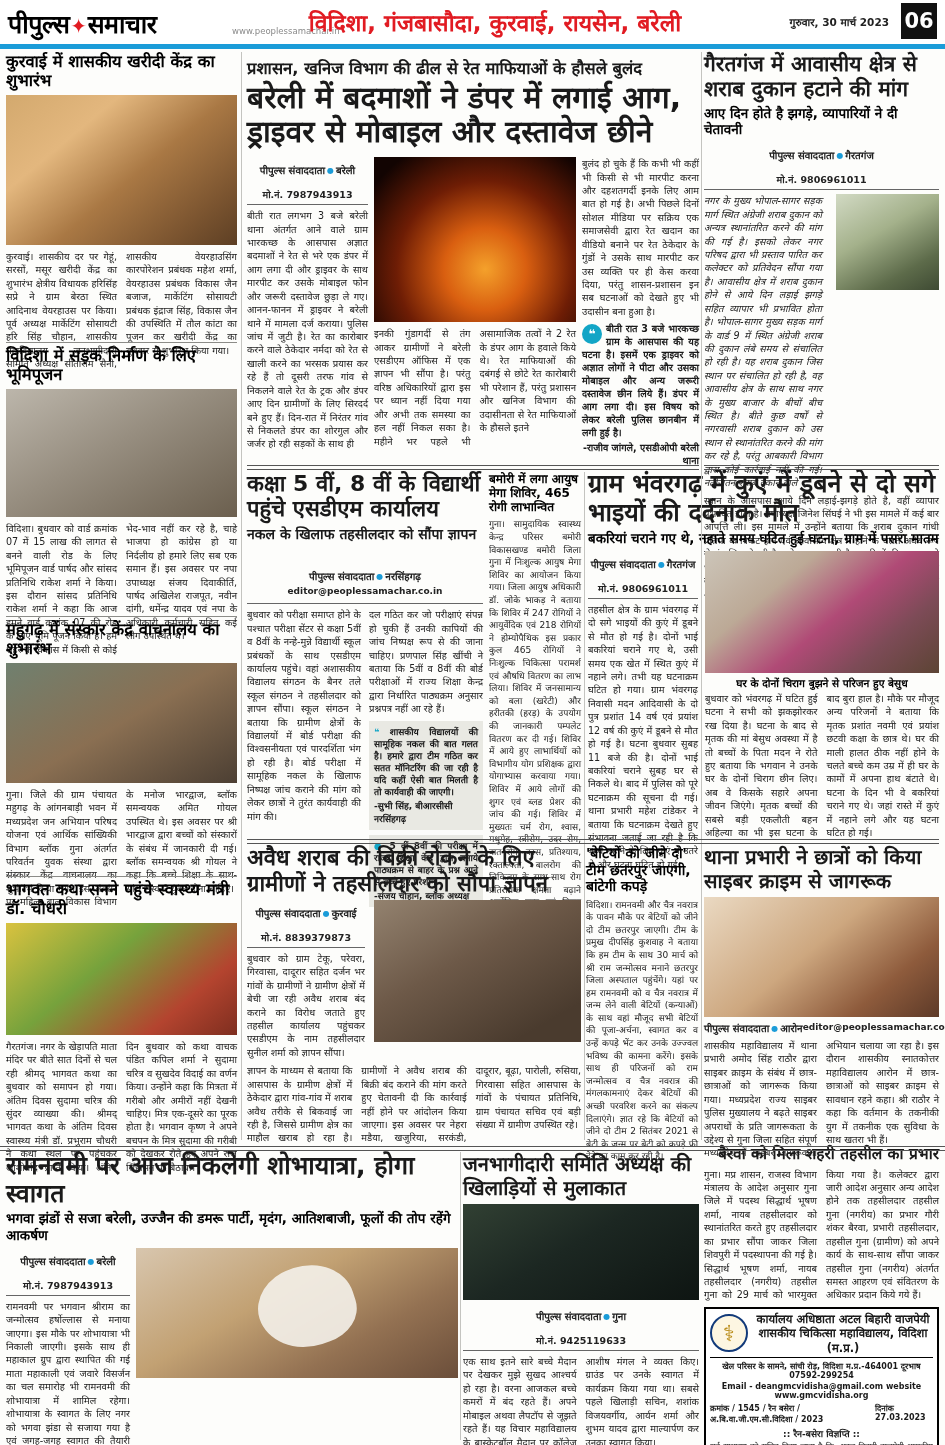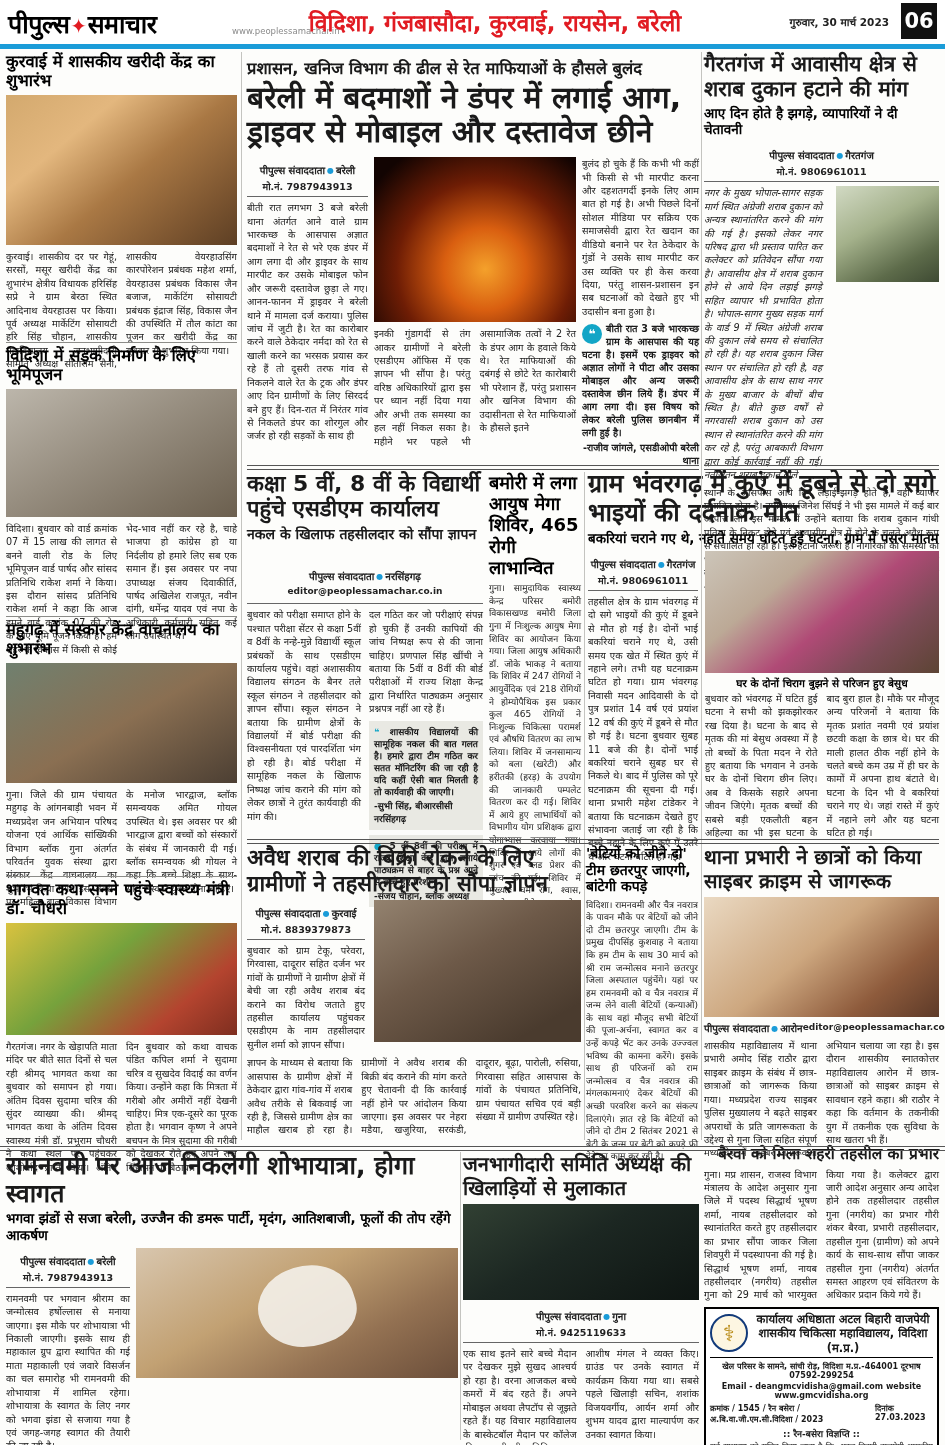--- a/index.html
+++ b/index.html
@@ -26,7 +26,7 @@
   .byline-wrap{text-align:center;border-bottom:1px solid #666;padding:2px 0 3px;margin-bottom:4px;}
   .byl{font-weight:700;font-size:10px;color:#222;white-space:nowrap;}
   .byl .dot{color:#1b9cd8;font-size:8px;vertical-align:1px;padding:0 2px;}
-  .phone{font-weight:700;font-size:9.5px;margin-top:2px;color:#222;}
+  .phone{font-weight:700;font-size:9.5px;margin-top:10px;color:#222;}
   .email{font-weight:700;font-size:9px;color:#222;text-align:center;margin:2px 0 4px;}
   .deck{font-size:13.5px;font-weight:700;color:#000;line-height:1.25;margin:2px 0 4px;}
   .vline{position:absolute;width:1px;background:#c4c4c0;}

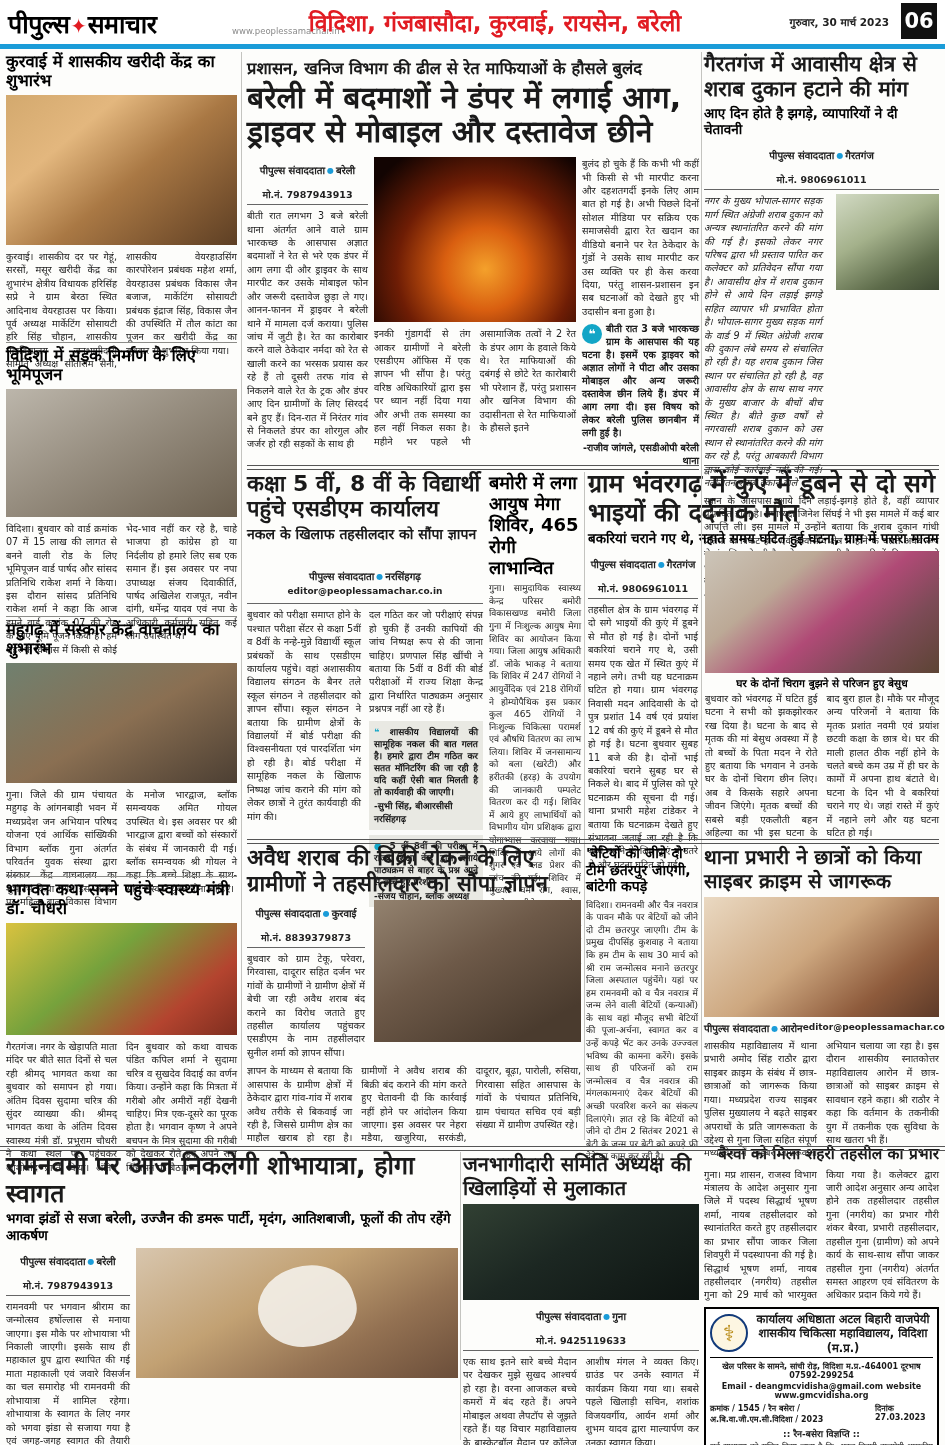--- a/index.html
+++ b/index.html
@@ -63,7 +63,7 @@
   .gbox .att{display:block;text-align:left;font-weight:700;margin-top:2px;}
   .gbox .qi{color:#12a5c6;font-weight:800;}
   #ayush{left:489px;top:472px;width:92px;}
-  #ayush .art-h{font-size:18px;}
+  #ayush .art-h{font-size:12px;}
   #ayush .body{font-size:9px;}
   #bhanwar{left:588px;top:470px;width:351px;}
   #bhanwar .art-h2{font-size:25px;font-weight:800;line-height:1.14;margin:0 0 3px;}

